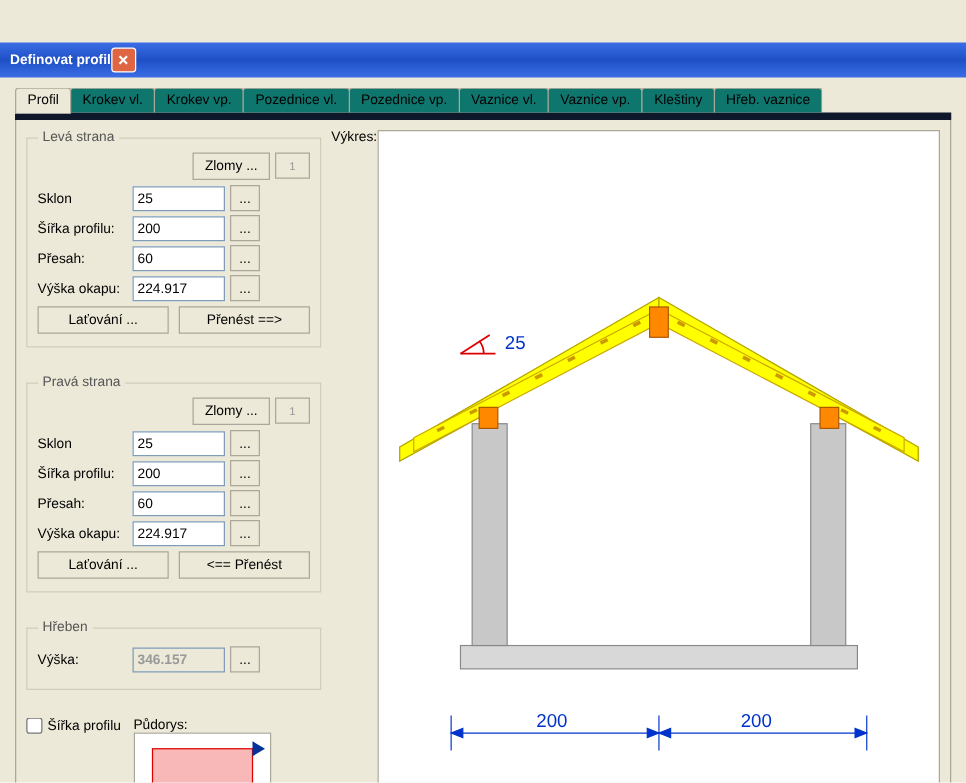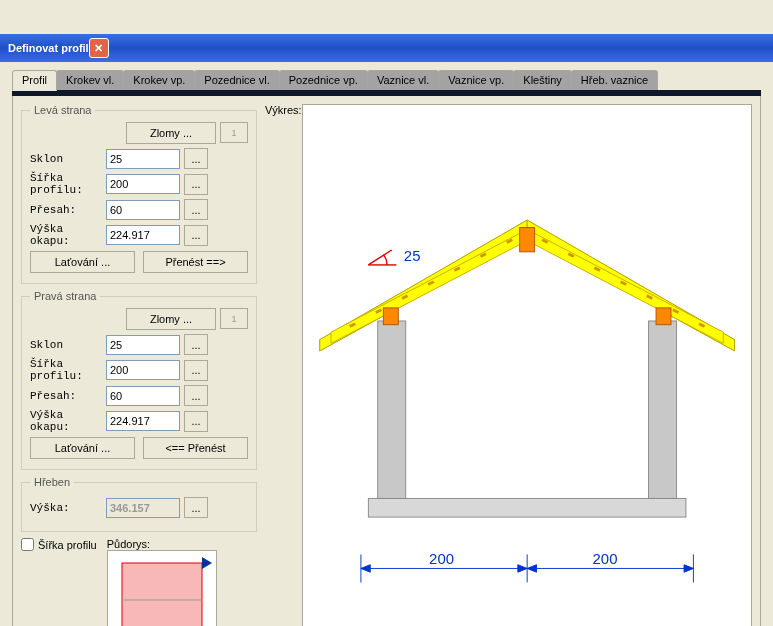--- a/index.html
+++ b/index.html
@@ -44,7 +44,7 @@
   padding: 3px 9px 4px 9px;
   border: 1px solid #aca899;
   border-bottom: none;
-  background: #a3a3a3;
+  background: #0f766e;
   margin-right: -1px;
   border-top-left-radius: 3px;
   border-top-right-radius: 3px;

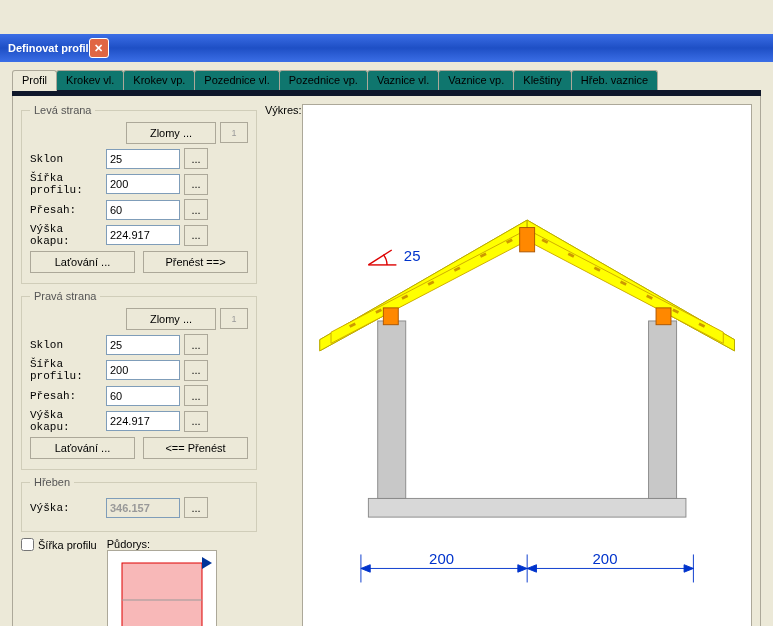--- a/index.html
+++ b/index.html
@@ -69,7 +69,7 @@
 fieldset {
   border: 1px solid #d0cdb9;
   padding: 6px 8px 10px 8px;
-  margin-bottom: 6px;
+  margin-bottom: 22px;
 }
 legend { padding: 0 4px; color: #555; }
 .row {

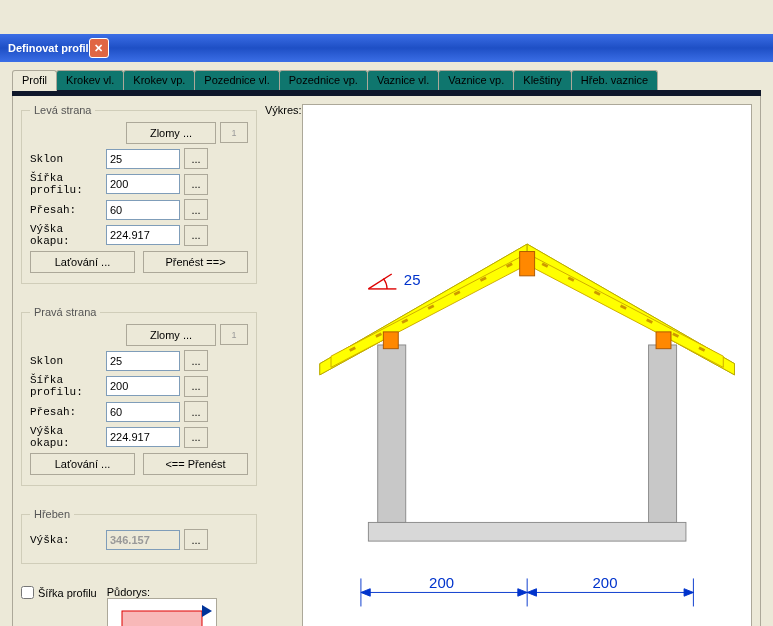--- a/index.html
+++ b/index.html
@@ -120,7 +120,7 @@
   gap: 4px;
   margin-bottom: 4px;
 }
-.zlomy-row .btn { width: 90px; padding: 0; }
+.zlomy-row .btn { width: 62px; padding: 0; }
 .spin {
   width: 28px; height: 21px;
   border: 1px solid #aca899;

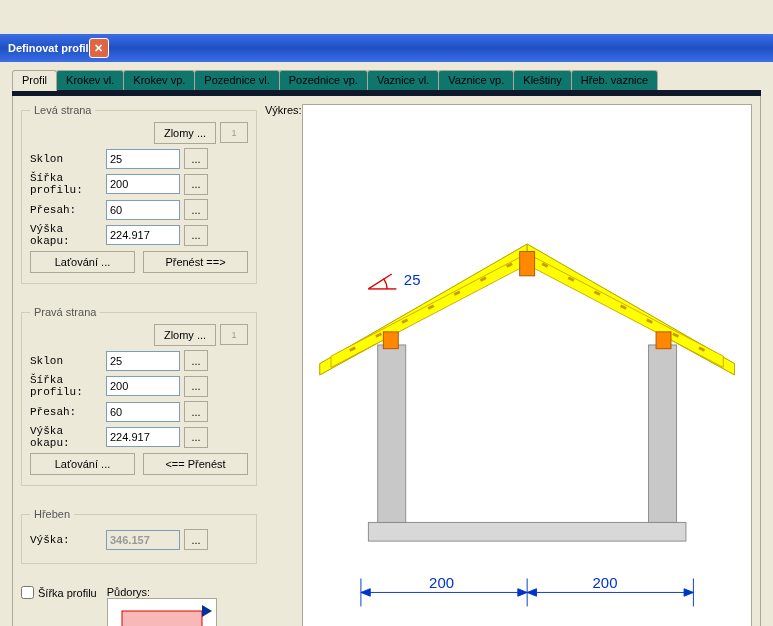--- a/index.html
+++ b/index.html
@@ -77,7 +77,7 @@
   align-items: center;
   margin: 3px 0;
 }
-.row label { width: 76px; font-family: Liberation Mono, monospace; }
+.row label { width: 76px; }
 .row input[type="text"] {
   width: 74px;
   height: 20px;

